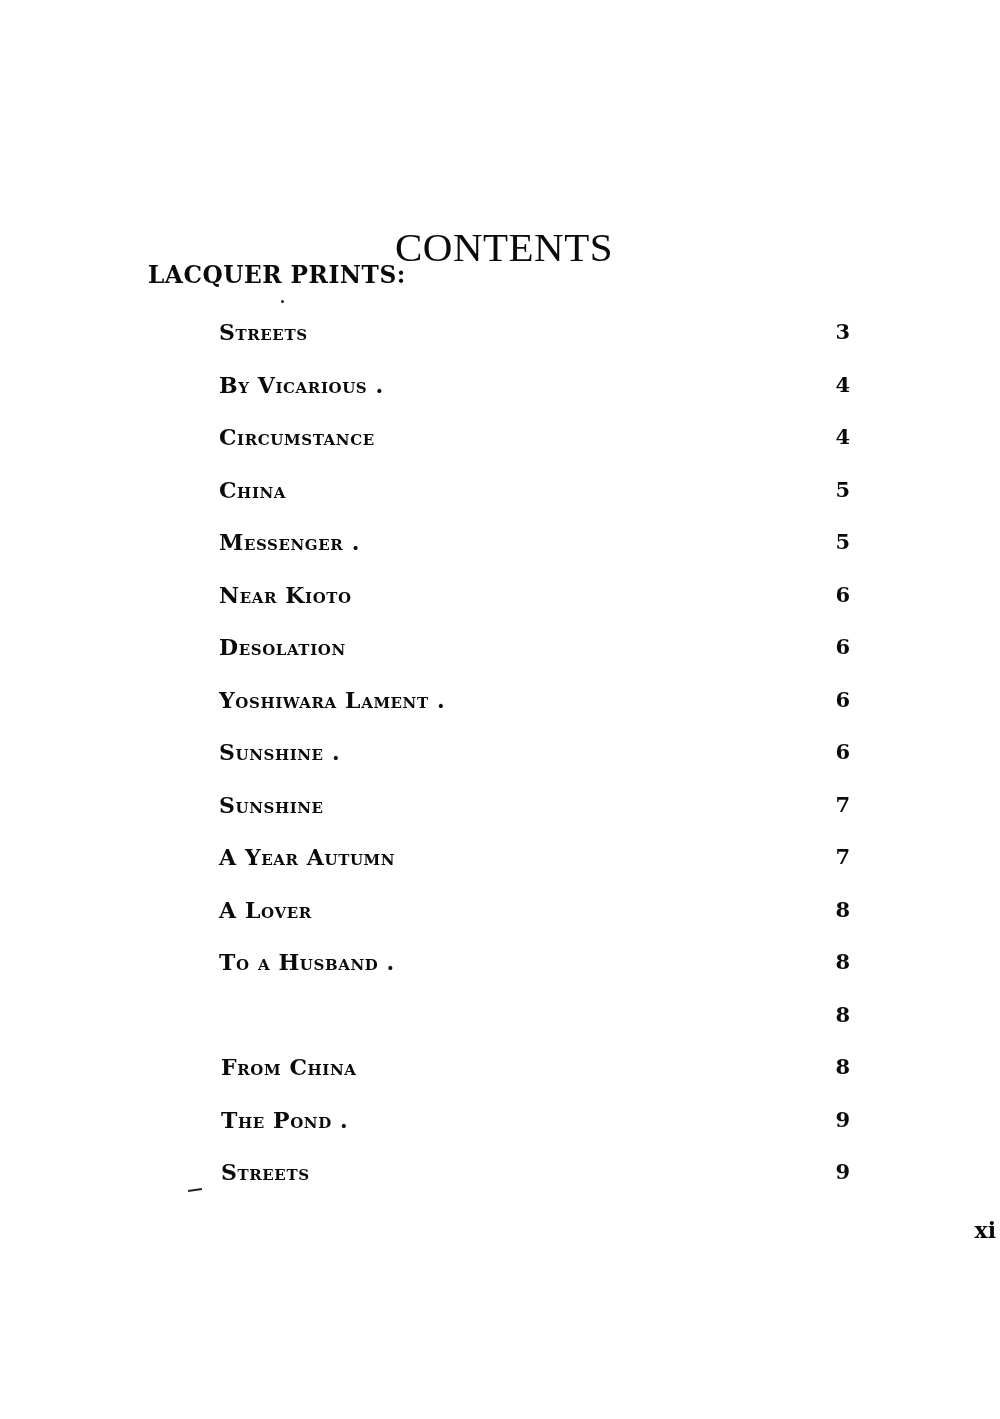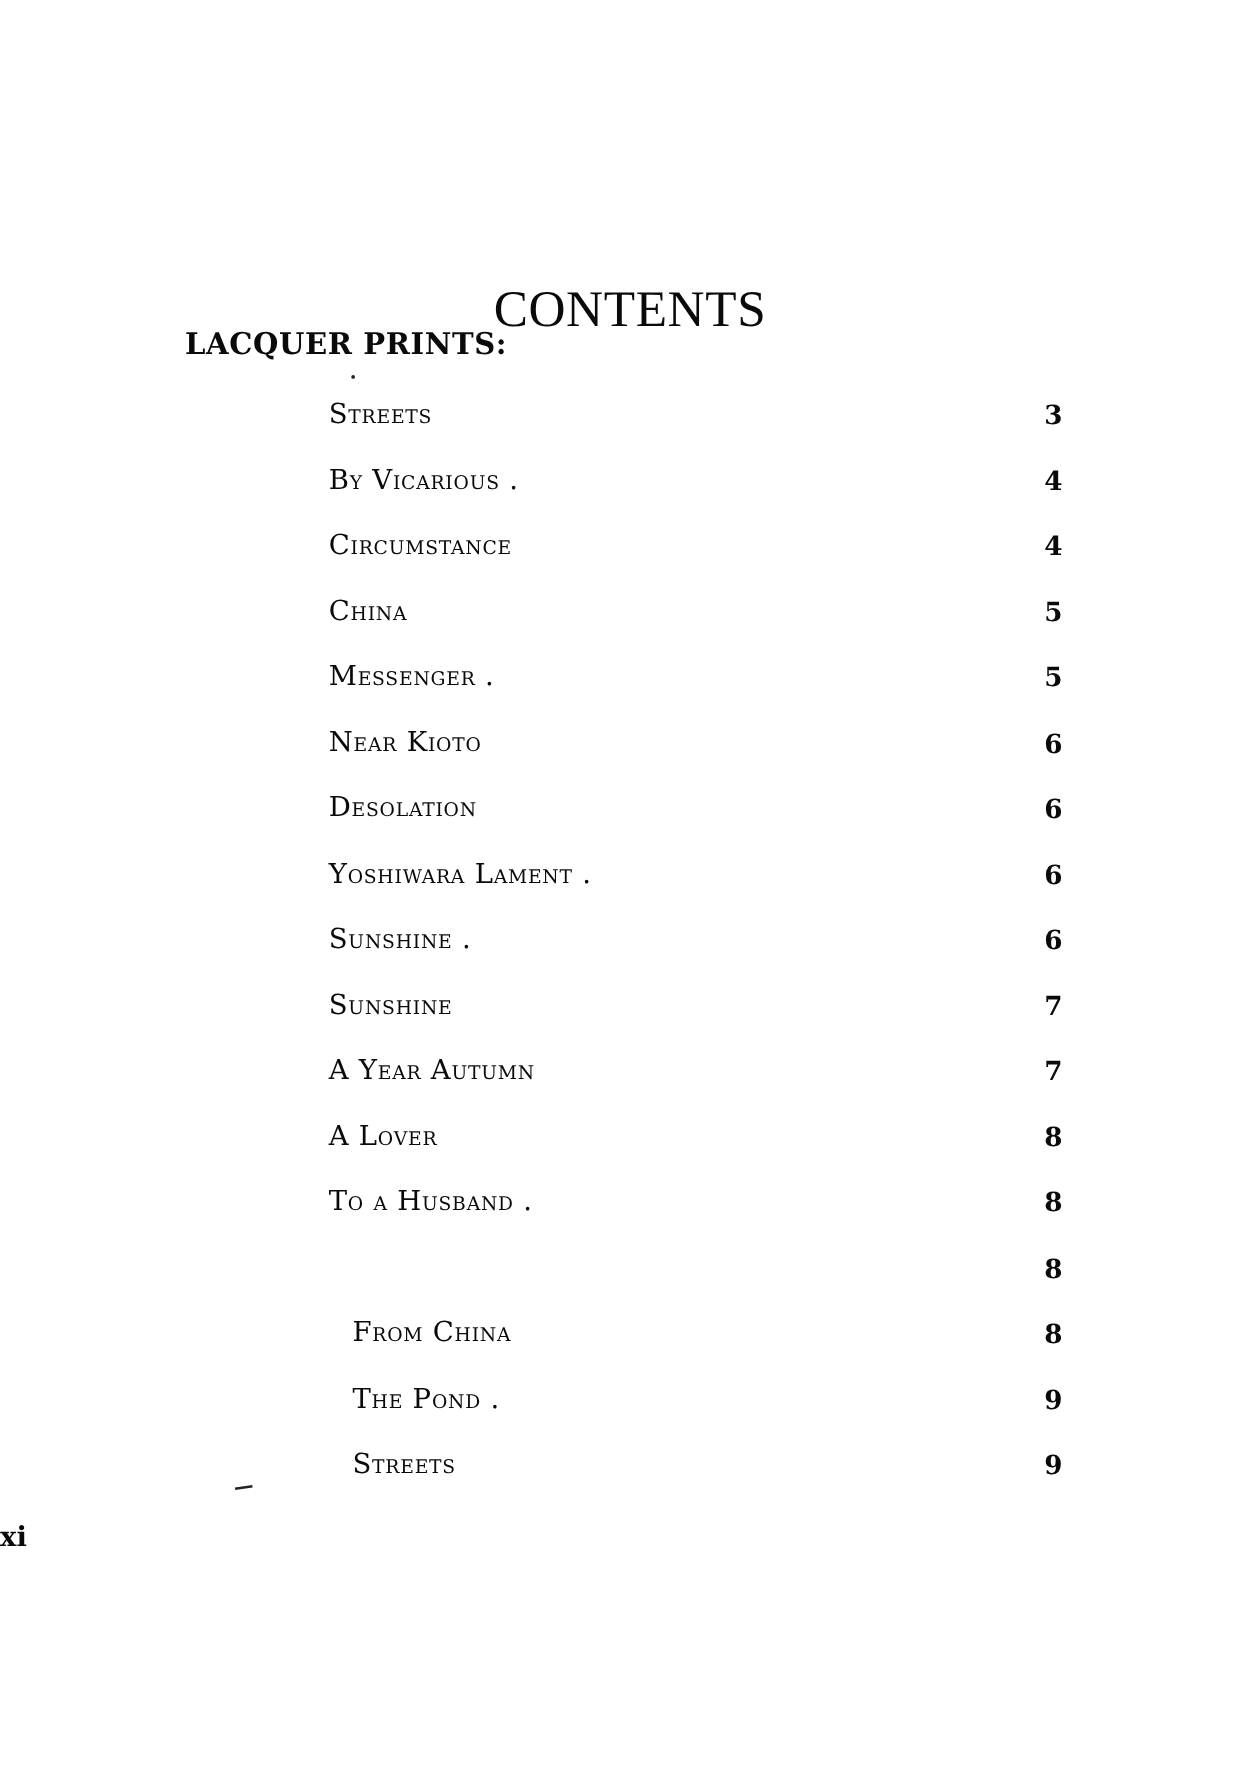--- a/index.html
+++ b/index.html
@@ -59,13 +59,12 @@
       left: 219px;
       top: 4px;
       font-family: "DejaVu Serif", serif;
-      font-weight: normal;
+      font-weight: bold;
       font-size: 22px;
       font-variant: small-caps;
       letter-spacing: 0.6px;
       line-height: 1.1;
       white-space: nowrap;
-      margin-left: 44px;
     }
     .toc-row.indent-2 .toc-title { left: 238px; }
     .toc-page {

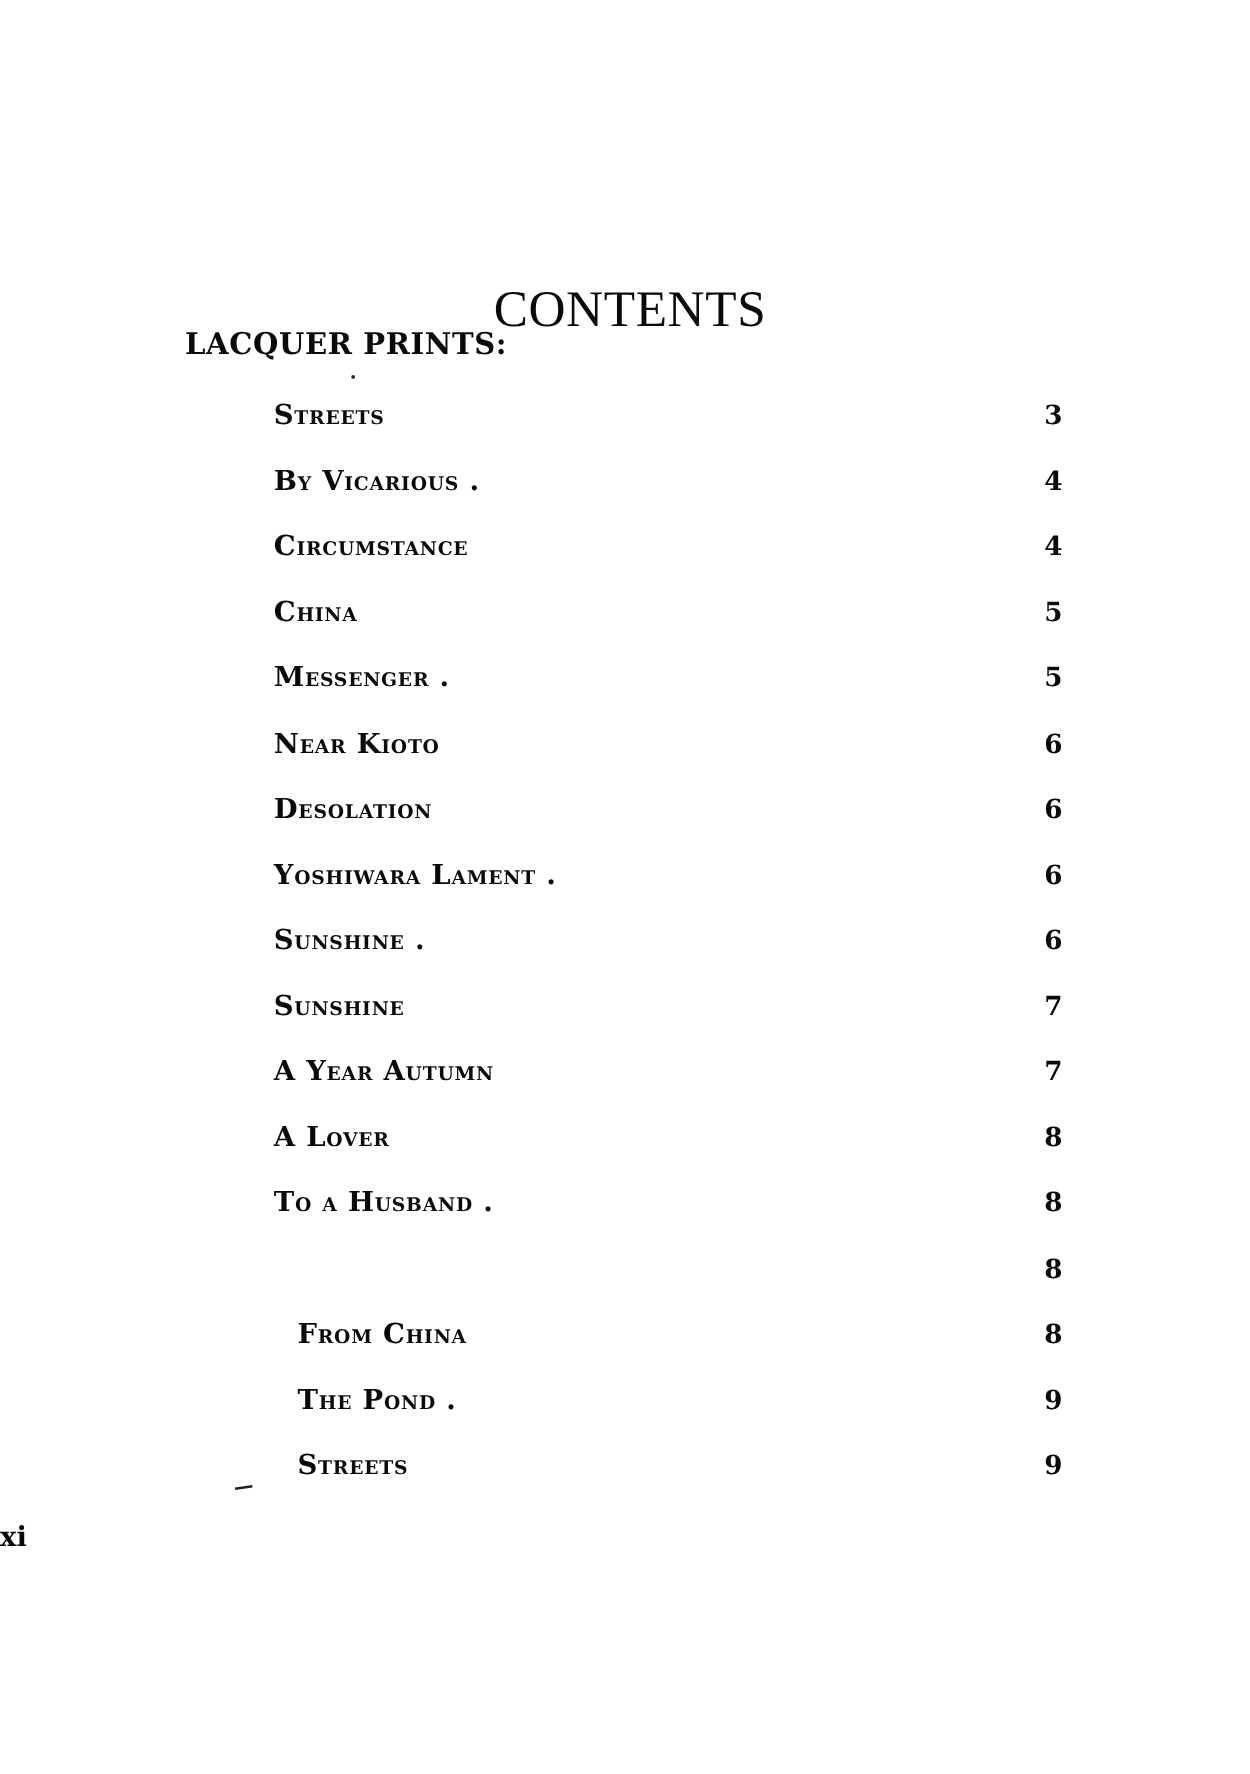--- a/index.html
+++ b/index.html
@@ -66,7 +66,7 @@
       line-height: 1.1;
       white-space: nowrap;
     }
-    .toc-row.indent-2 .toc-title { left: 238px; }
+    .toc-row.indent-2 .toc-title { left: 221px; }
     .toc-page {
       position: absolute;
       right: 150px;

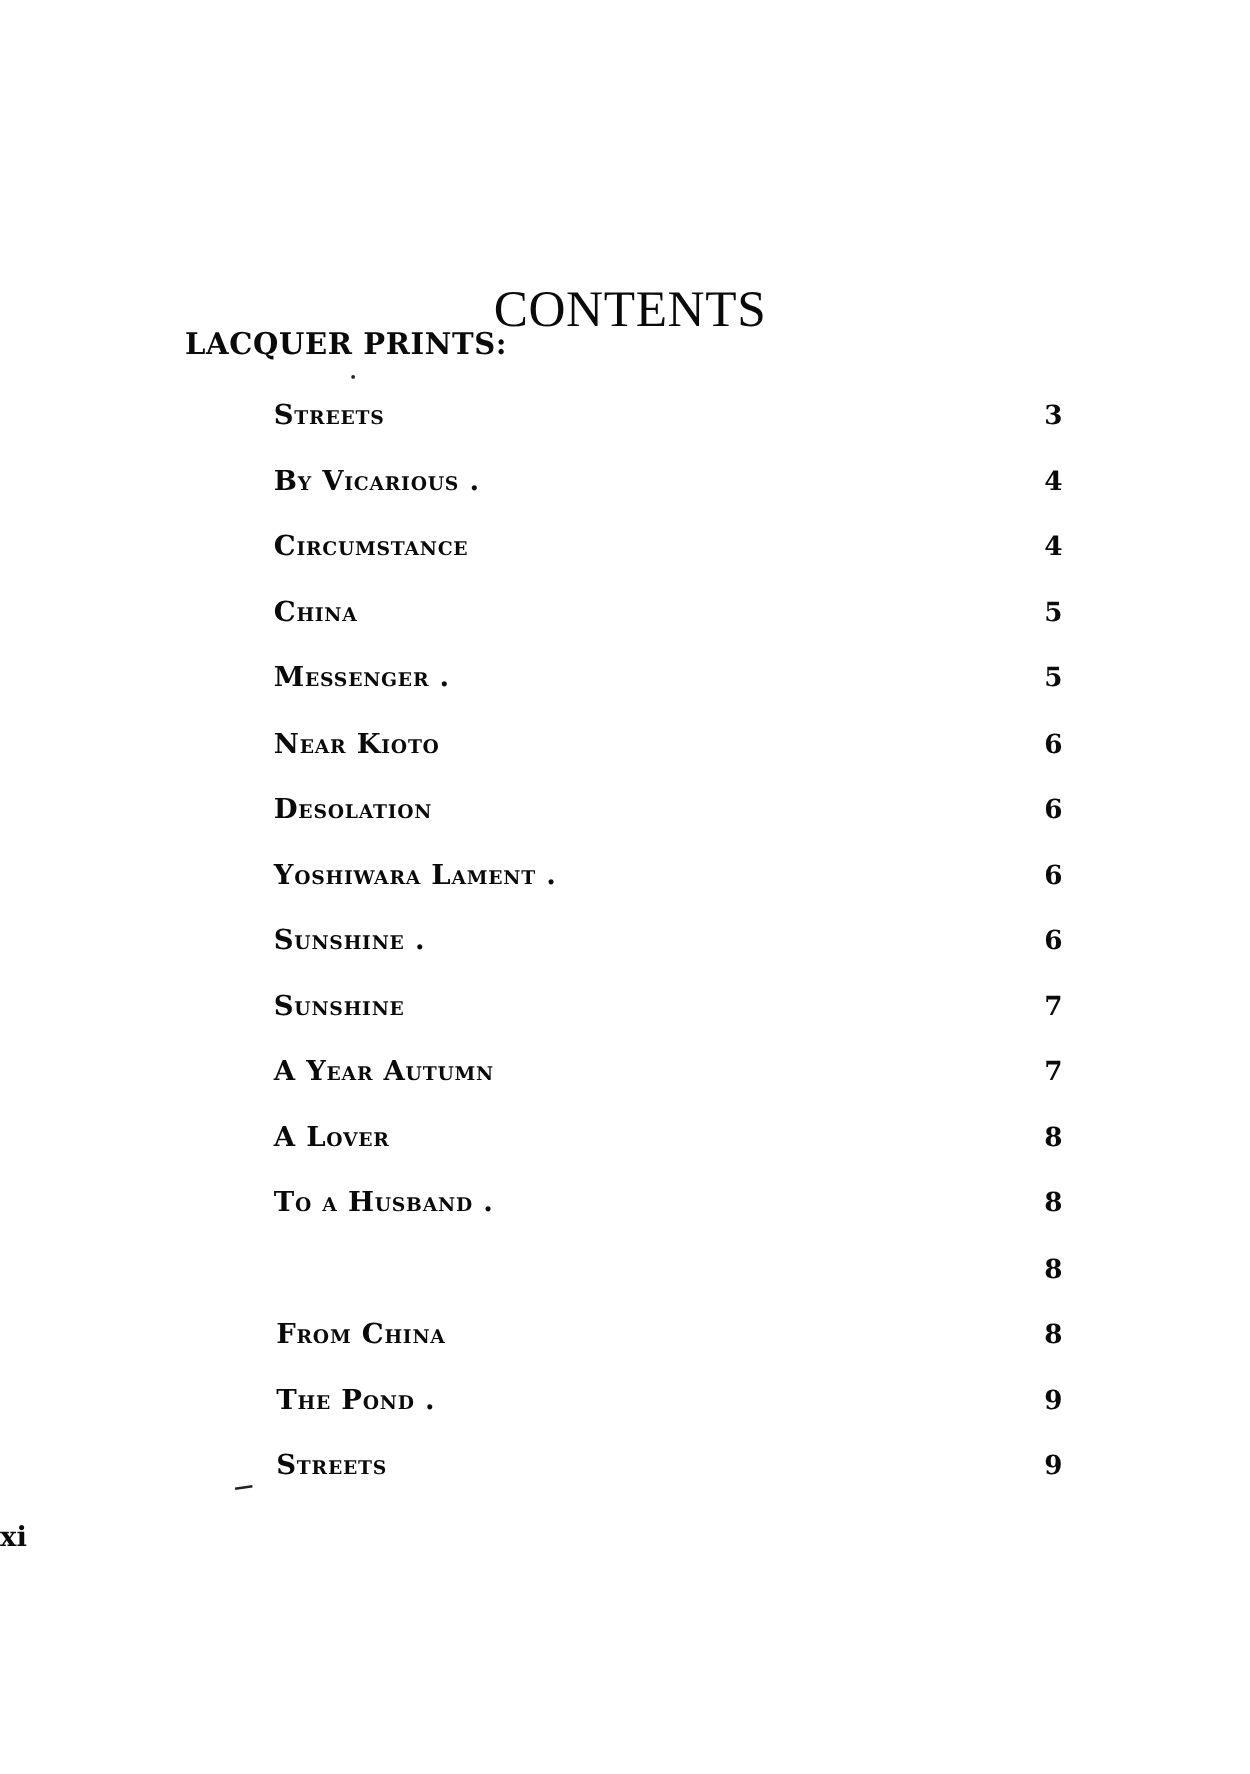--- a/index.html
+++ b/index.html
@@ -81,7 +81,7 @@
       left: 0;
       width: 1000px;
       top: 1218px;
-      text-align: left;
+      text-align: right;
       font-family: "DejaVu Serif", serif;
       font-weight: bold;
       font-size: 22px;

